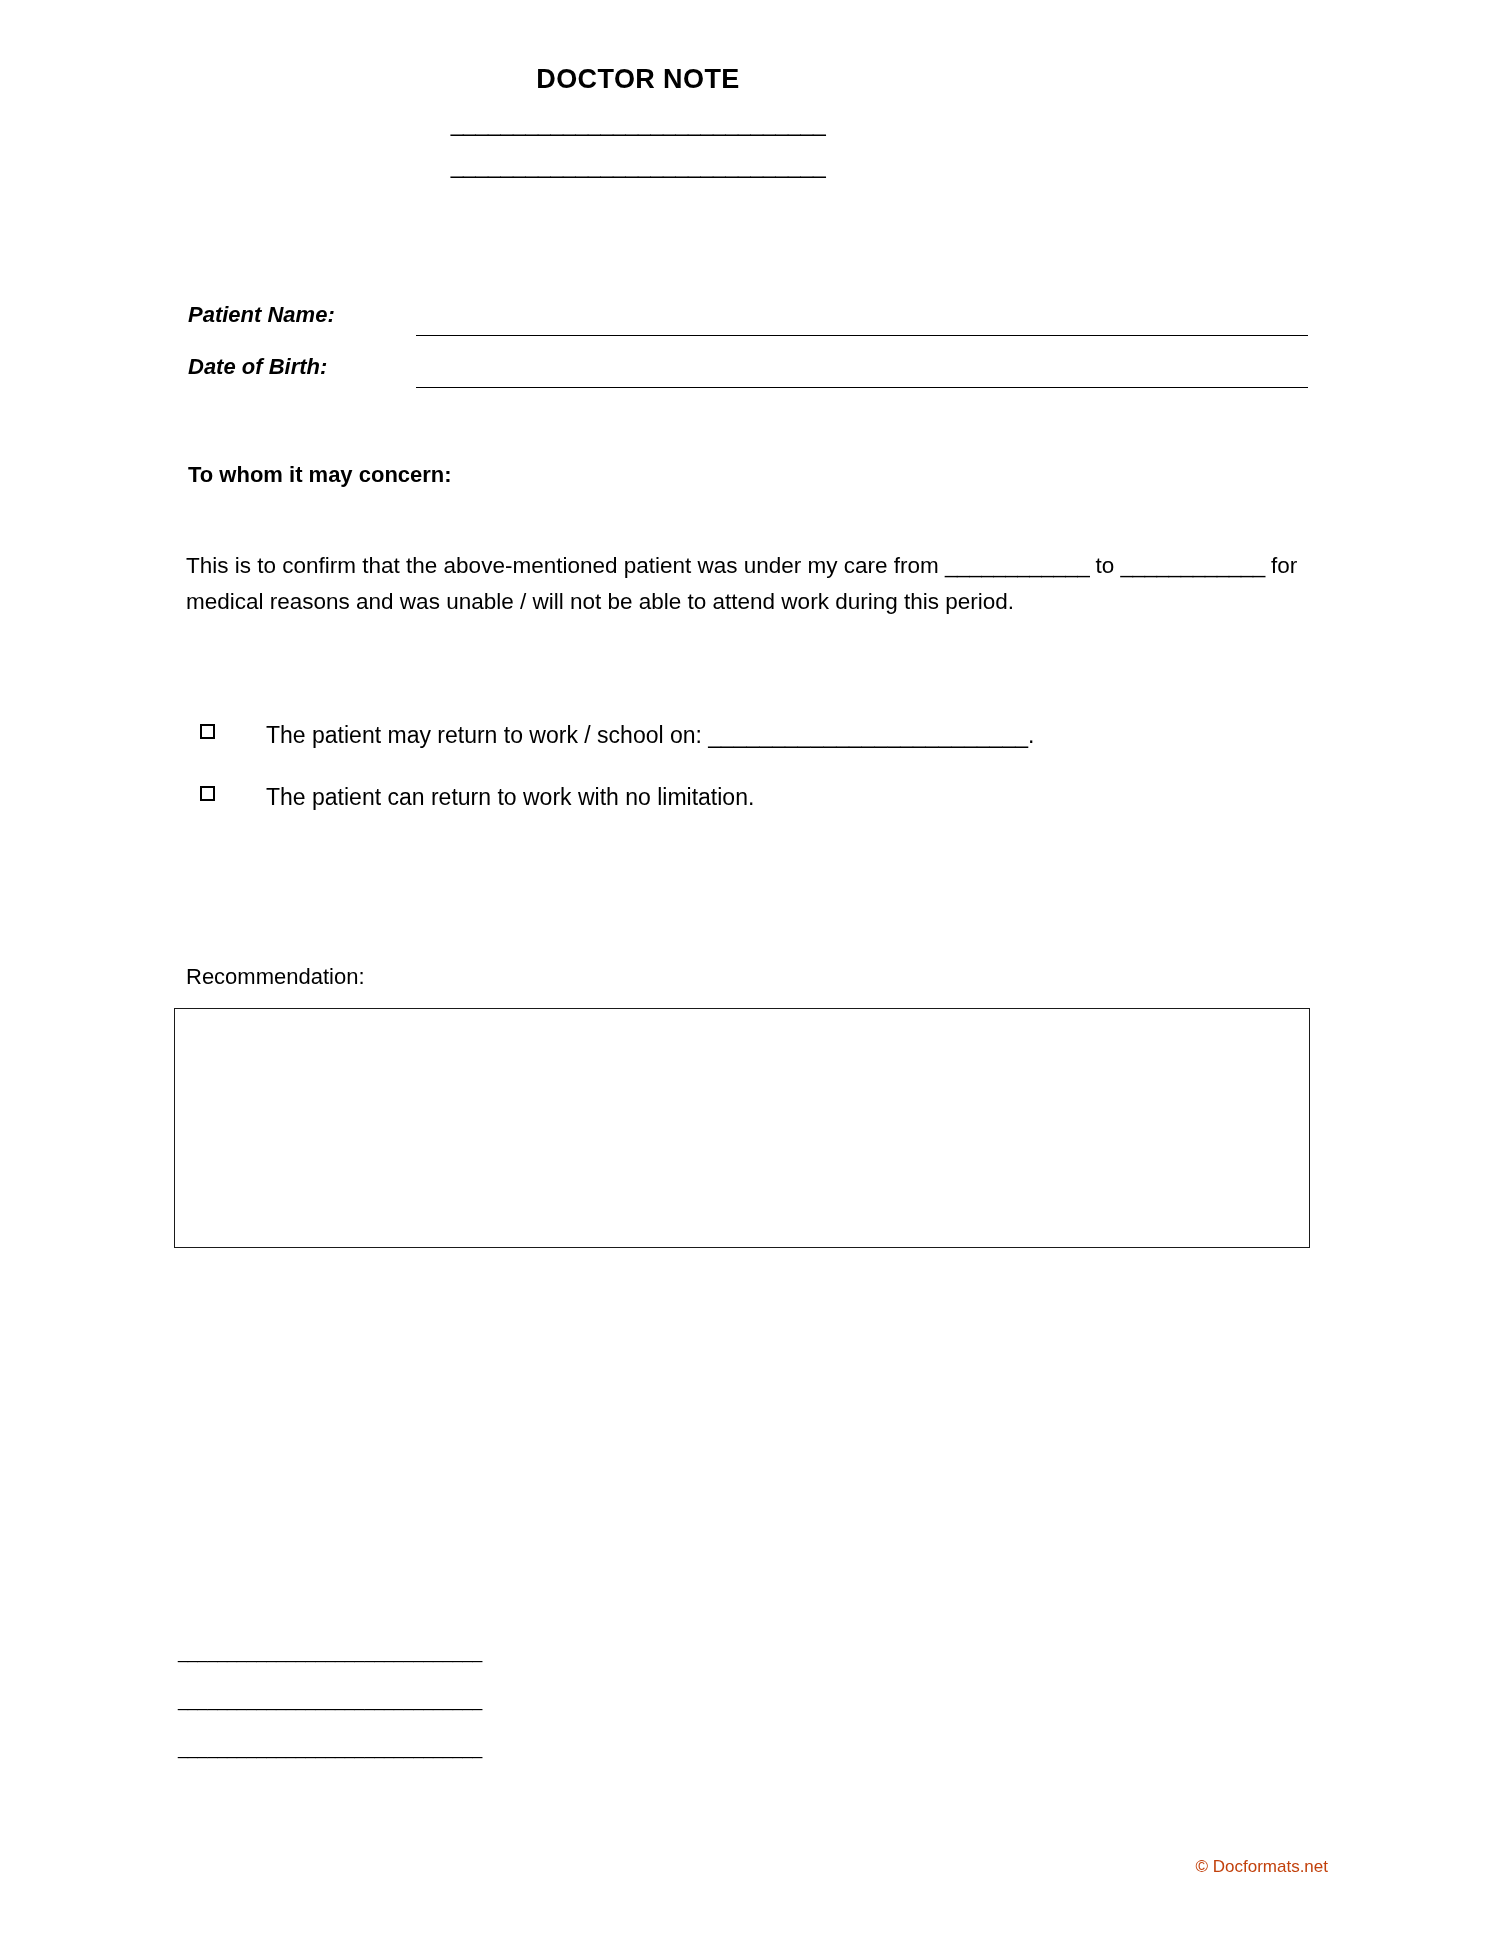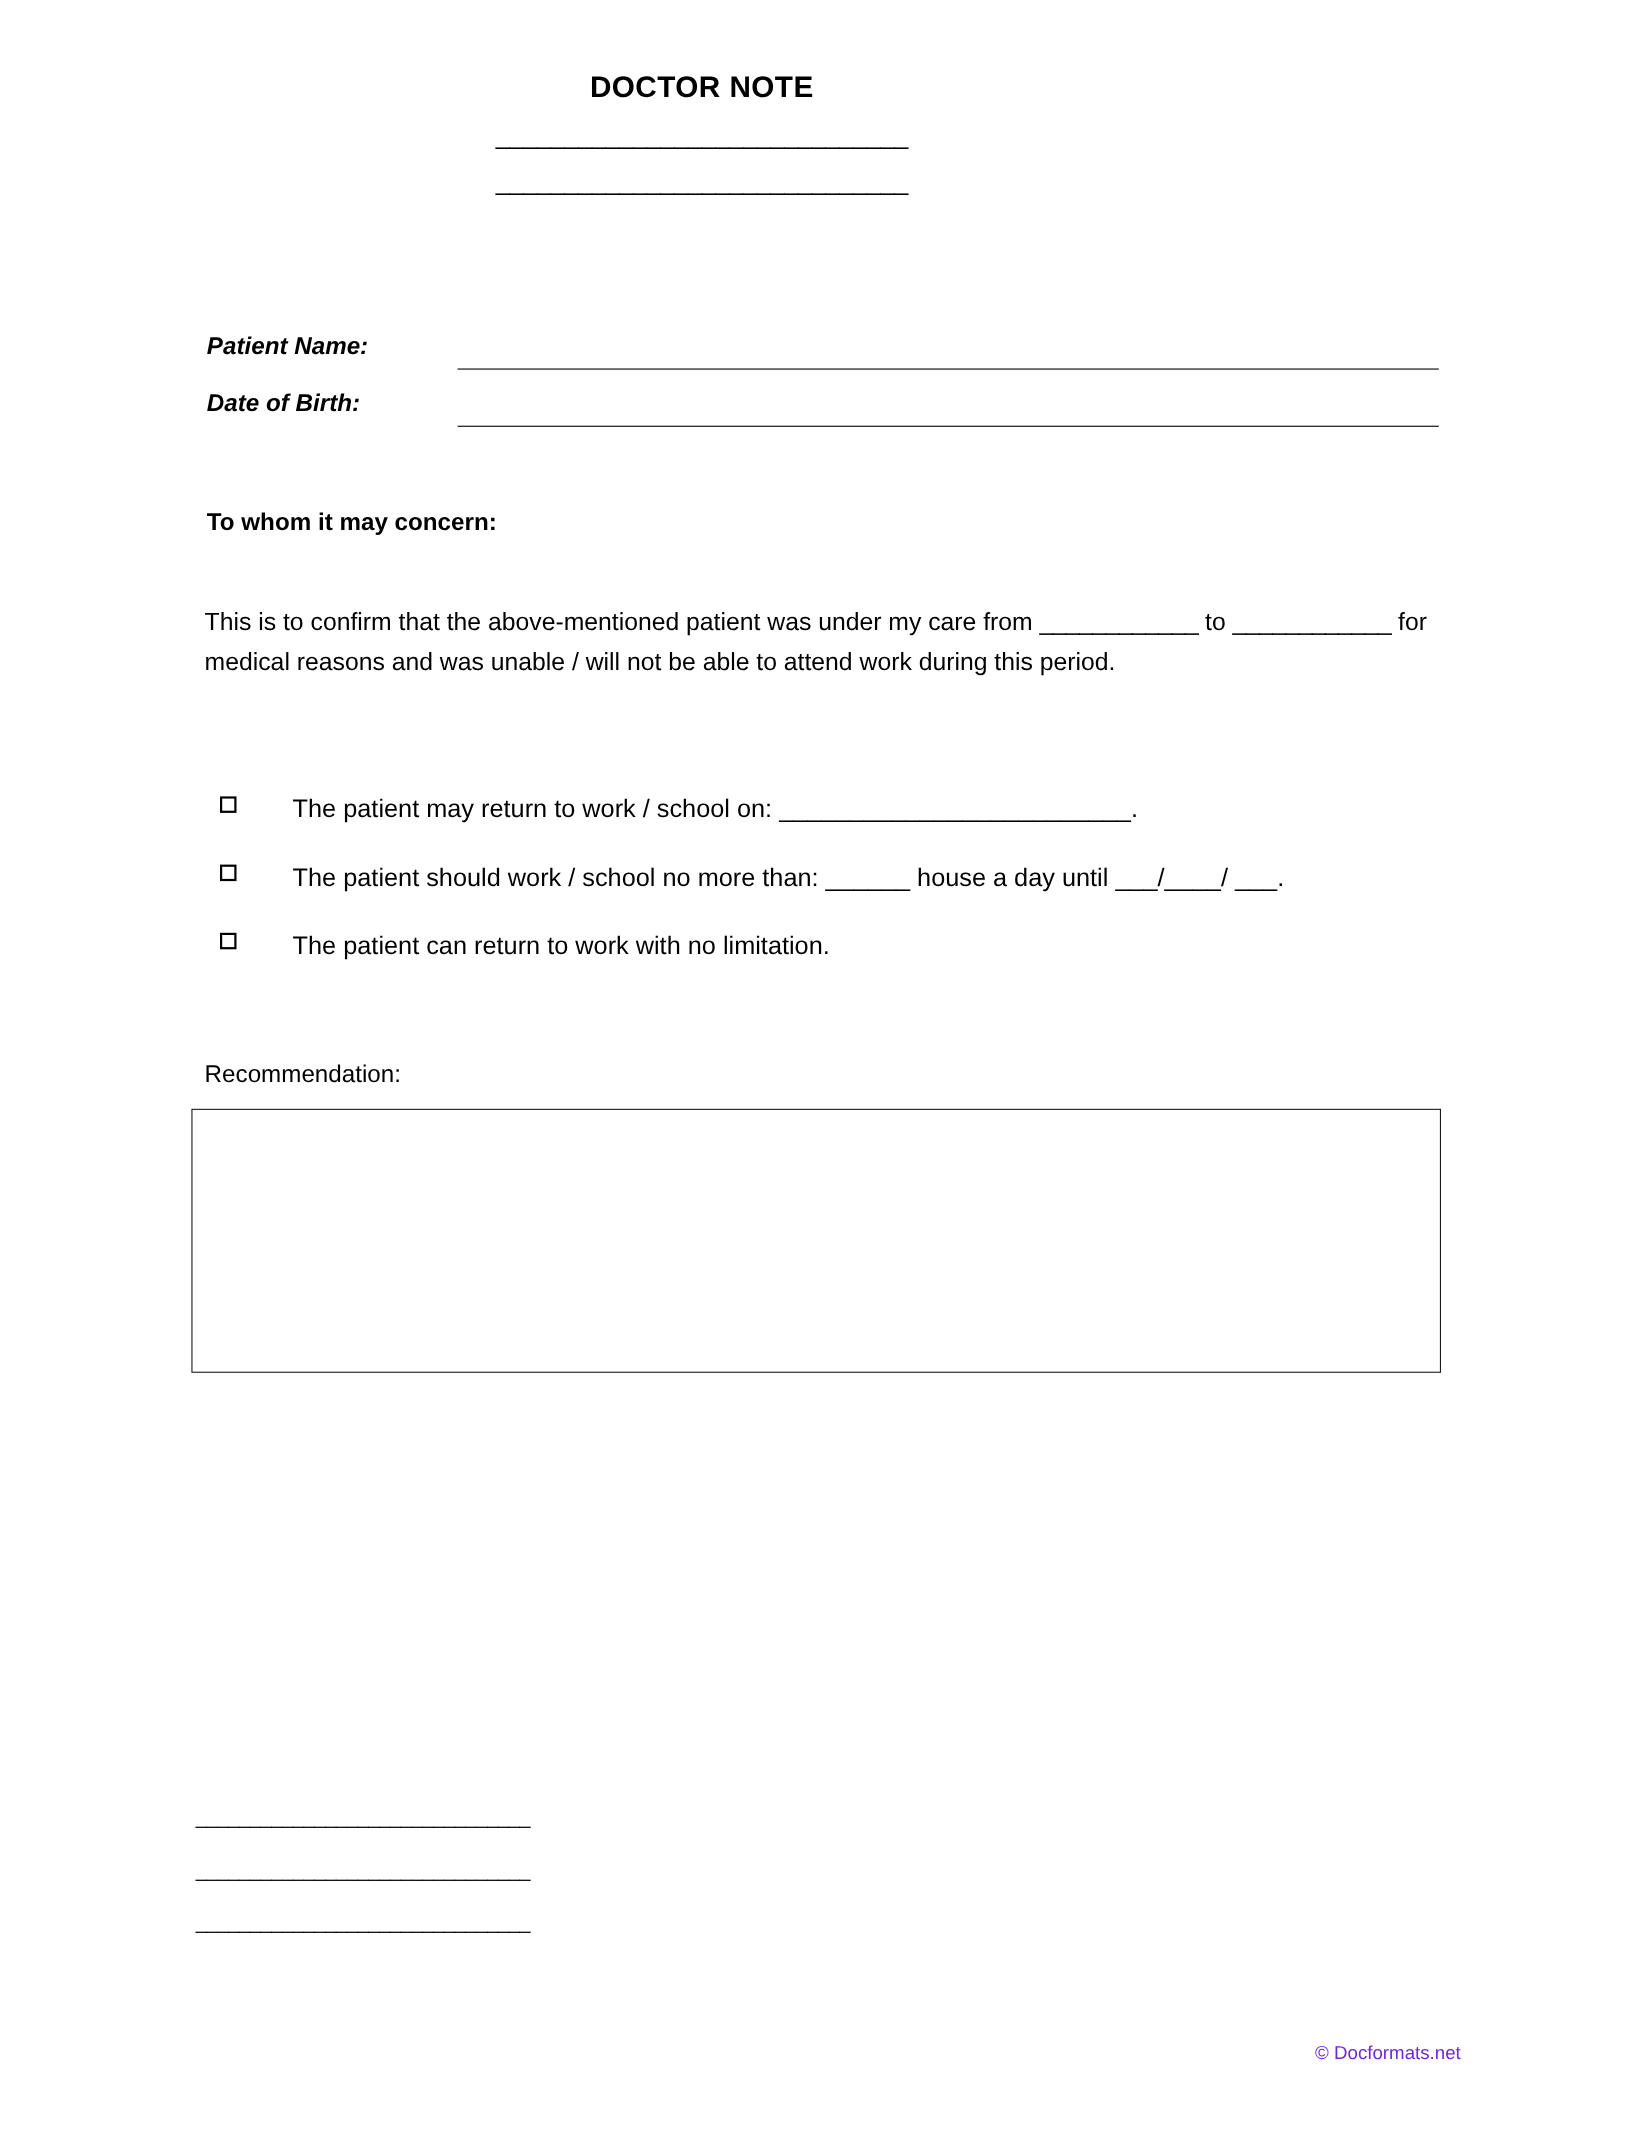--- a/index.html
+++ b/index.html
@@ -207,10 +207,6 @@
     </div>
     <div class="check-row">
       <span class="box"></span>
-      <span class="ctext">The patient should work / school no more than: ______ house a day until ___/____/ ___.</span>
-    </div>
-    <div class="check-row">
-      <span class="box"></span>
       <span class="ctext">The patient can return to work with no limitation.</span>
     </div>
   </div>

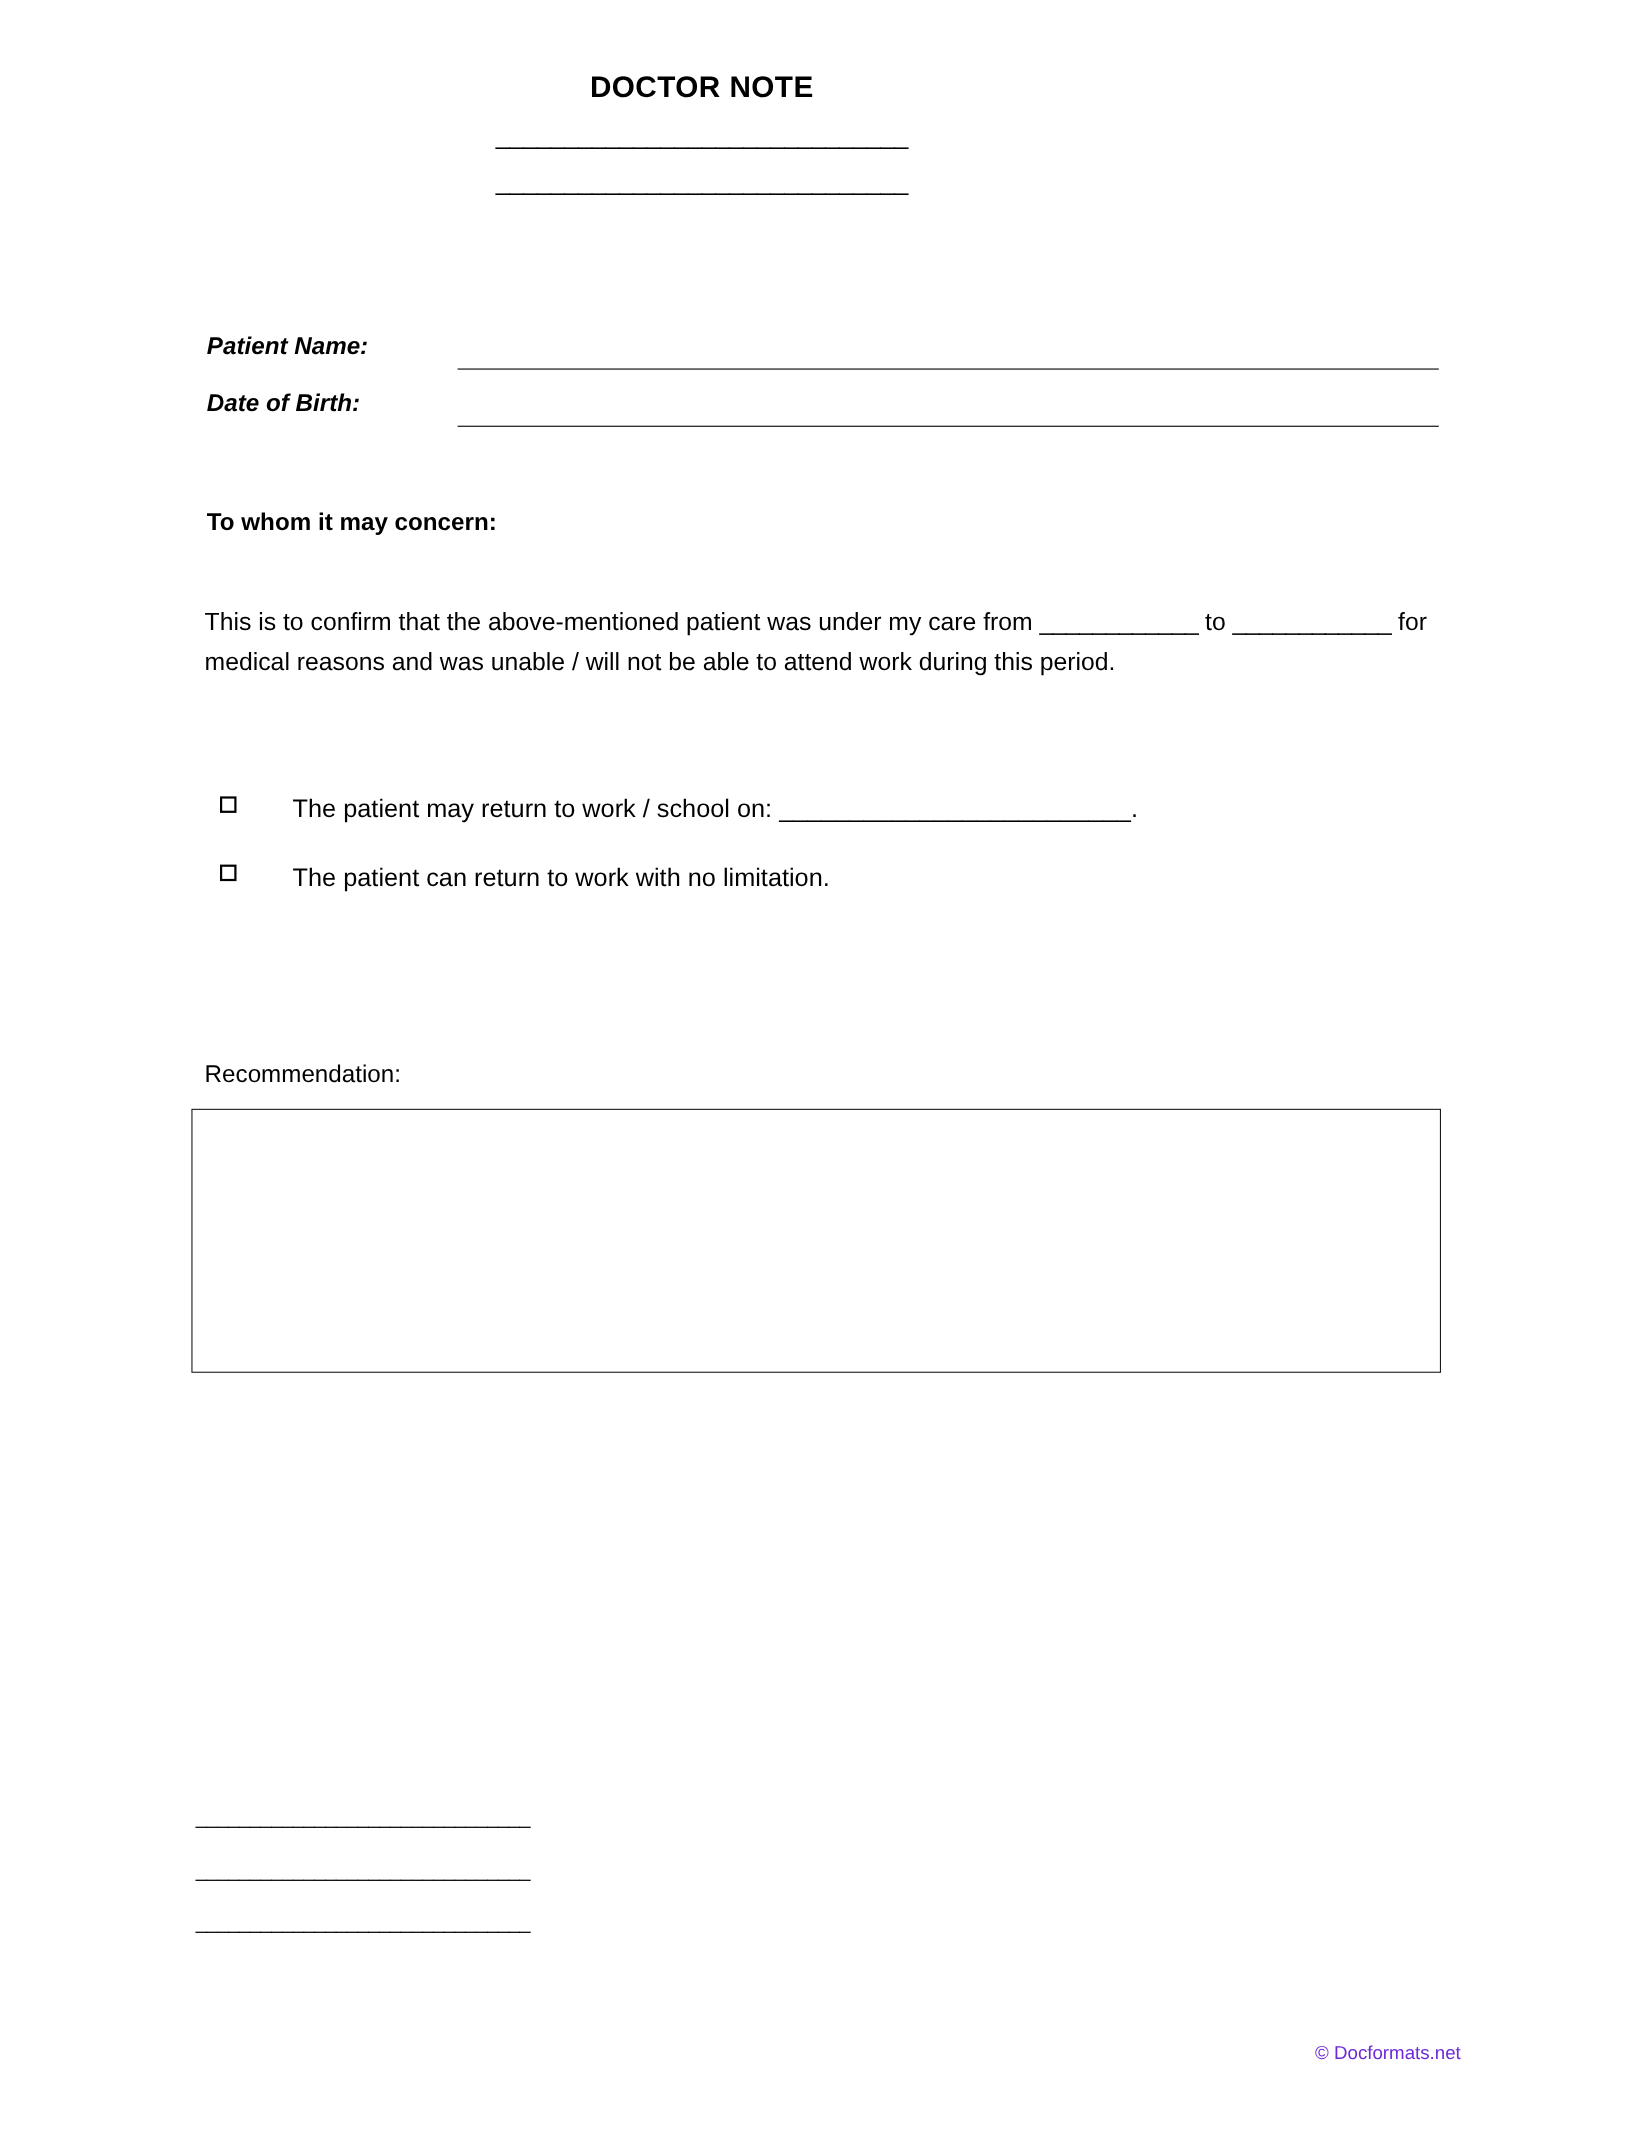--- a/index.html
+++ b/index.html
@@ -168,7 +168,7 @@
     right: 172px;
     top: 1855px;
     font-size: 17px;
-    color: #6d28d9;
+    color: #c2410c;
     line-height: 24px;
     text-align: right;
     white-space: nowrap;

